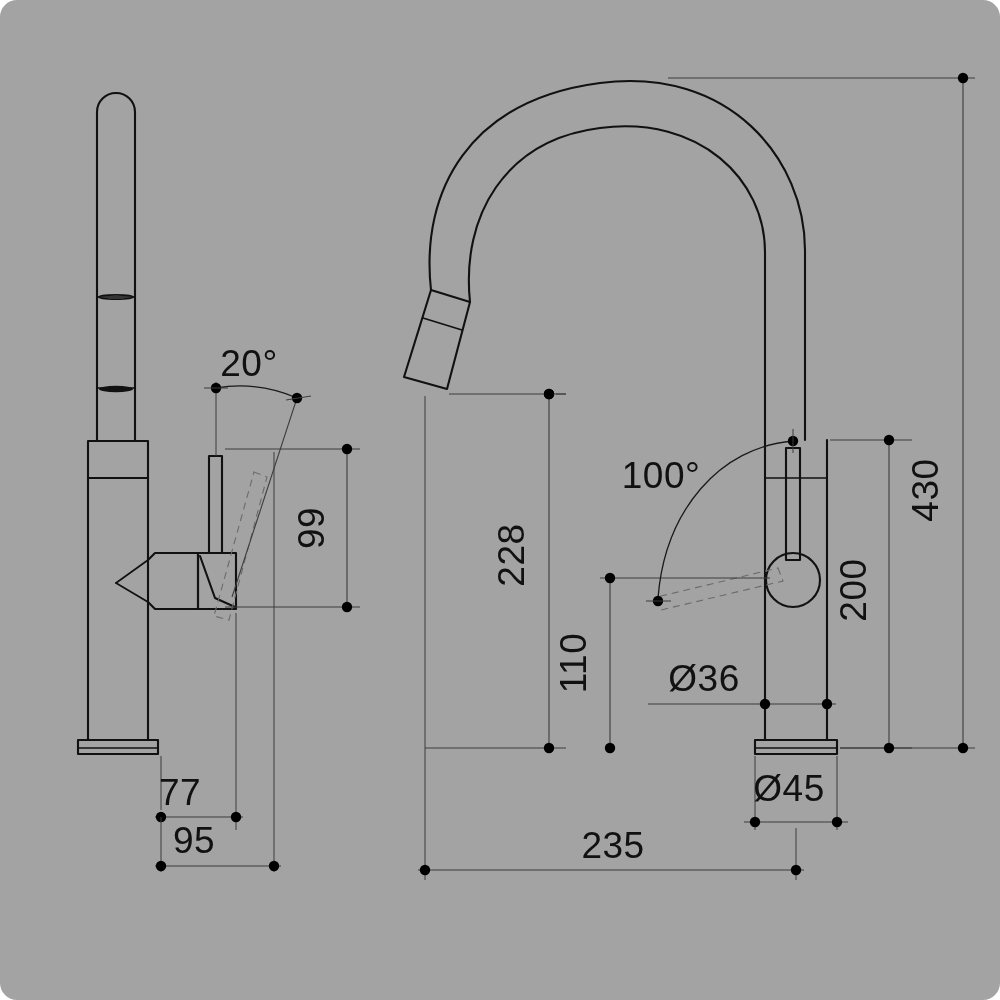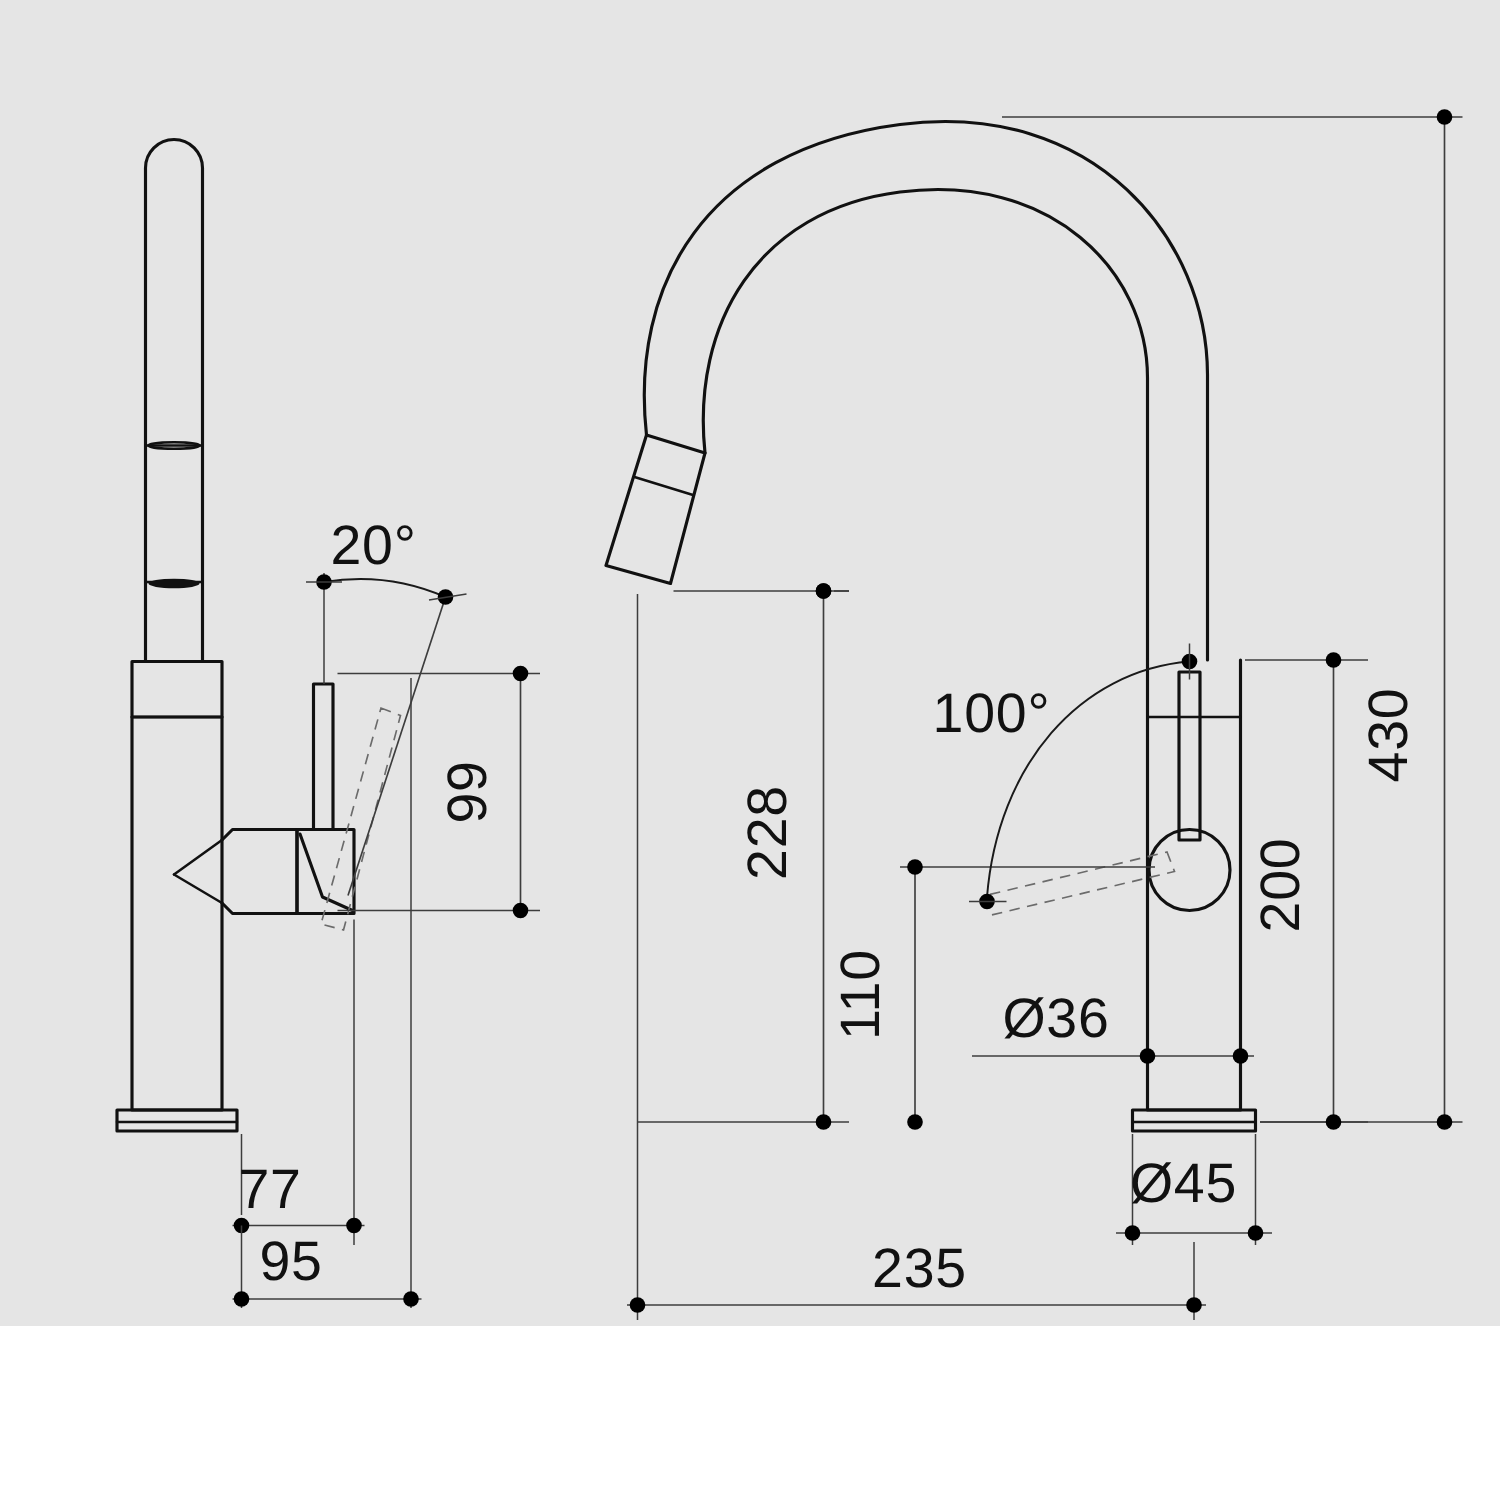--- a/index.html
+++ b/index.html
@@ -14,9 +14,10 @@
   #sheet {
     position: relative;
     width: 1000px;
-    height: 884px;
-    background: #e5e5e5;
+    height: 1000px;
+    background: #a3a3a3;
     overflow: hidden;
+    border-radius: 17px;
   }
   #sheet svg {
     display: block;

